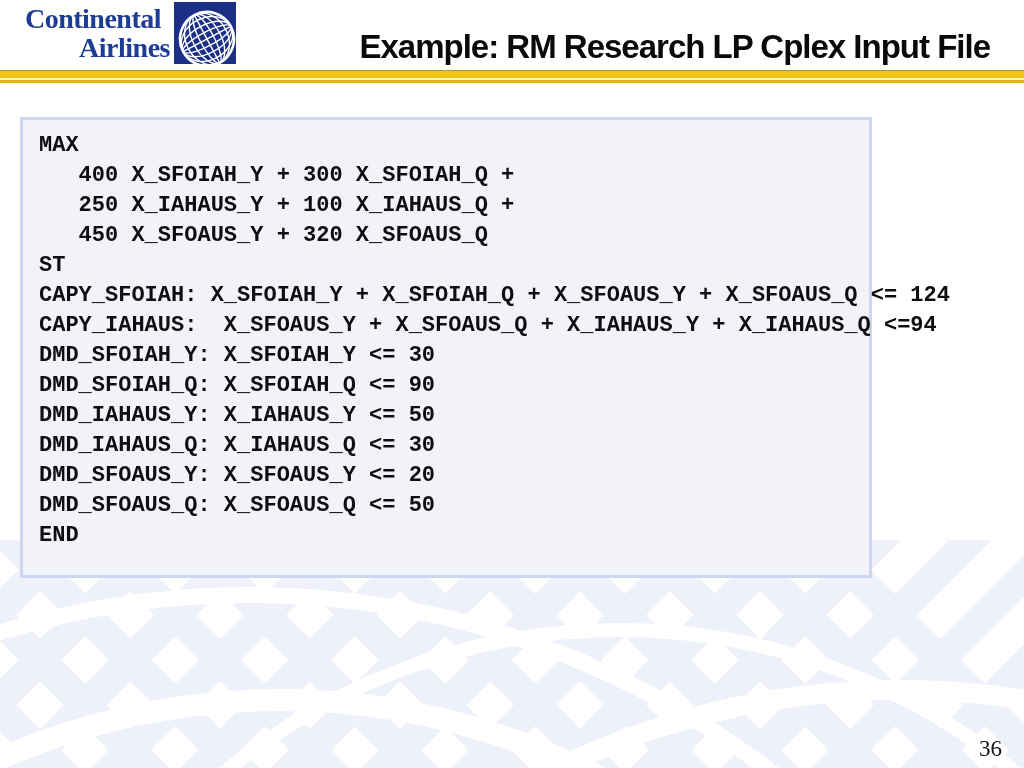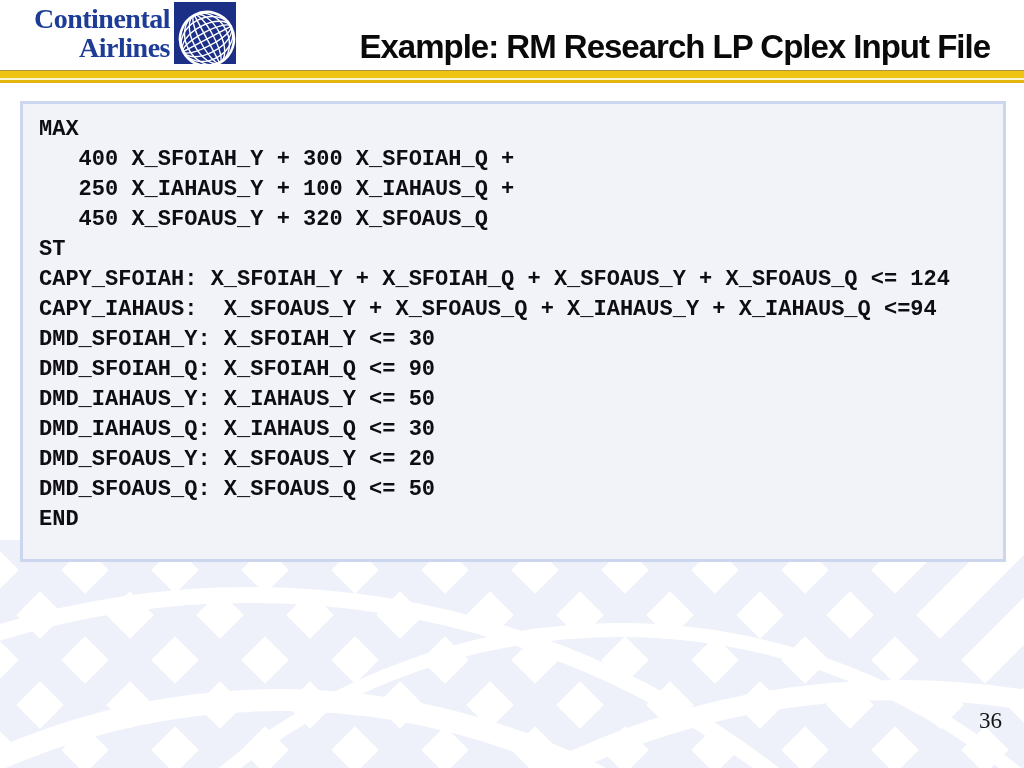--- a/index.html
+++ b/index.html
@@ -22,7 +22,7 @@
     letter-spacing:-0.5px;
     white-space:nowrap;
   }
-  .logo-text .l1{display:block;text-align:right;}
+  .logo-text .l1{display:block;text-align:center;}
   .logo-text .l2{display:block;text-align:right;}
   .globe-square{
     position:absolute;left:174px;top:2px;width:62px;height:62px;

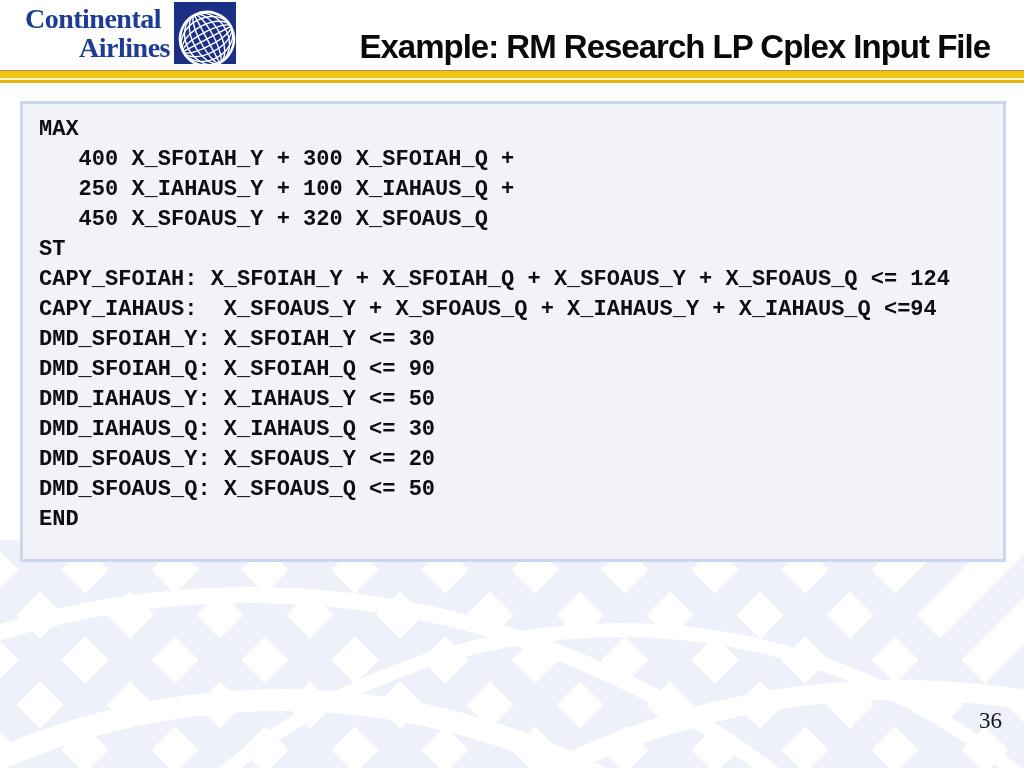--- a/index.html
+++ b/index.html
@@ -40,8 +40,8 @@
   .gold-band .g3{height:3px;background:#e2b60e;}
   
   .code-box{
-    position:absolute;left:20px;top:101px;
-    width:986px;height:461px;
+    position:absolute;left:20px;top:117px;
+    width:852px;height:461px;
     box-sizing:border-box;
     background:#f1f3f9;
     border:3px solid #ccd7ef;

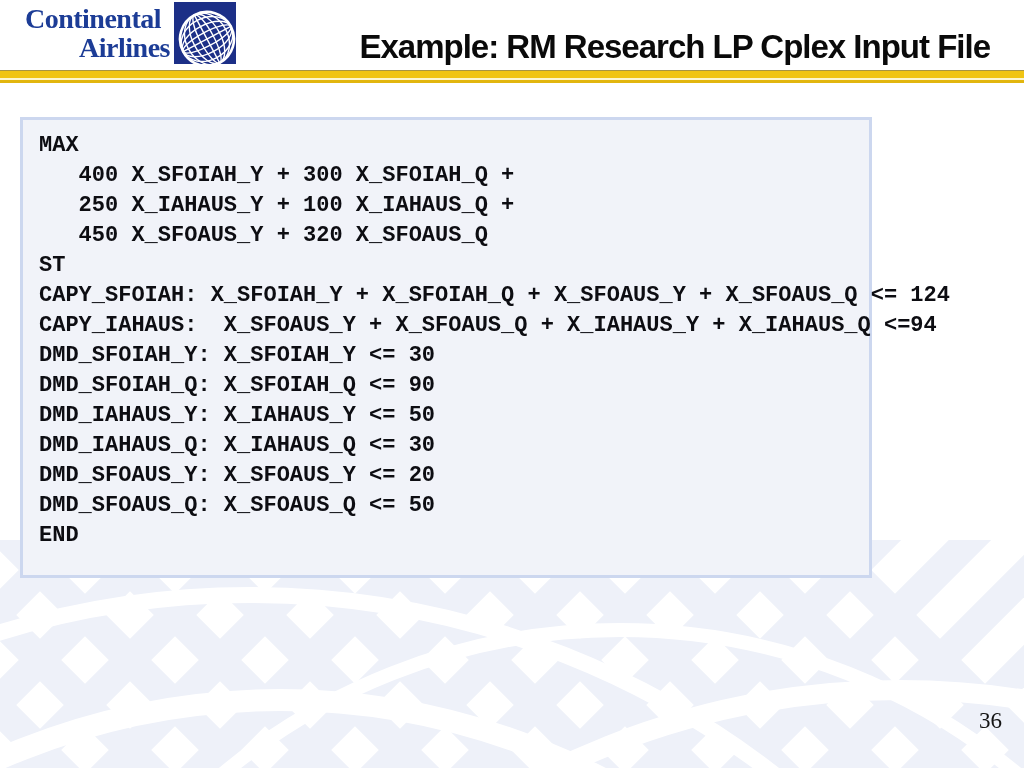--- a/index.html
+++ b/index.html
@@ -62,7 +62,7 @@
     font-size:23px;color:#141414;white-space:nowrap;
   }
   .footer-page{
-    position:absolute;right:22px;top:708px;
+    position:absolute;right:22px;top:736px;
     font-family:"Liberation Serif",serif;
     font-size:23px;color:#141414;
   }

